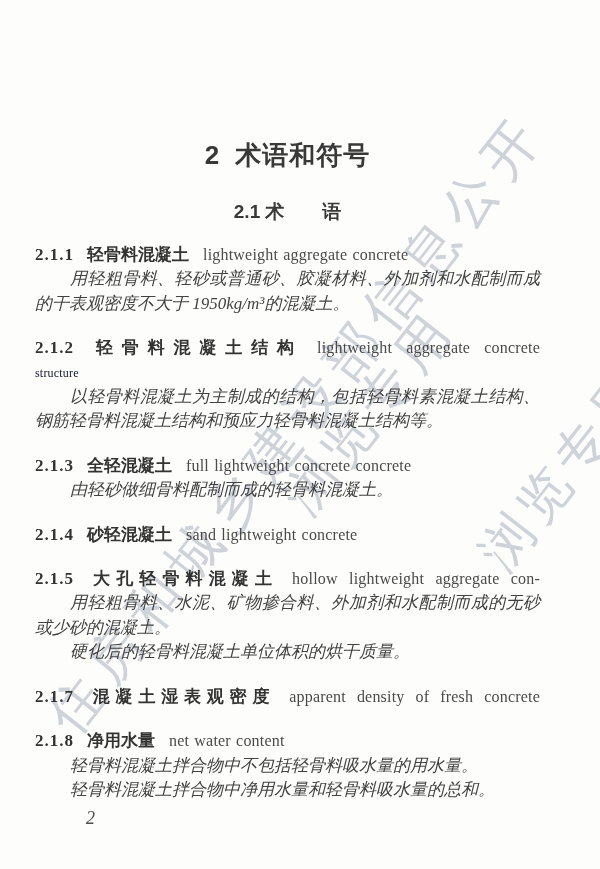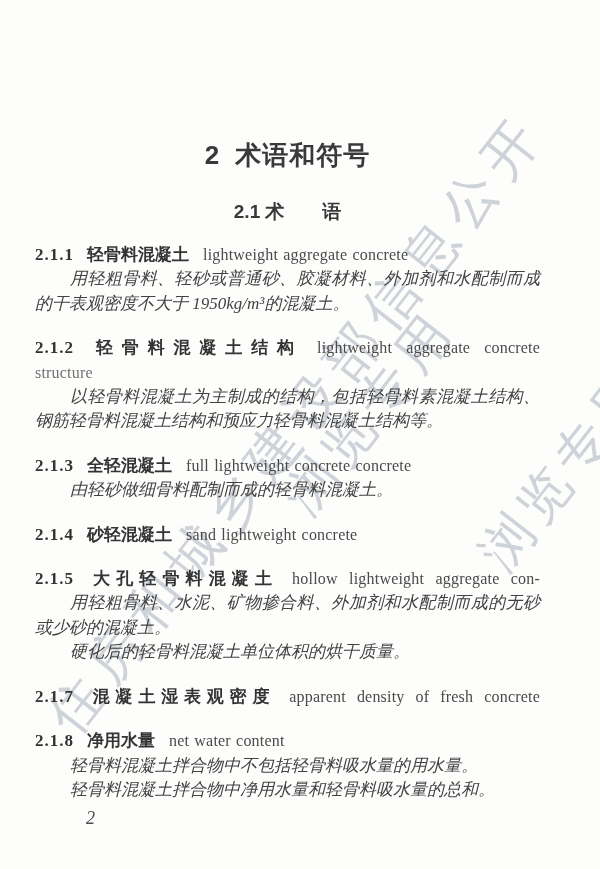--- a/index.html
+++ b/index.html
@@ -85,8 +85,8 @@
   }
   .term-cont {
     text-align:left;
-    font-size:16px;
-    color:#737373;
+    font-size:12px;
+    color:#0f172a;
     letter-spacing:.2px;
   }
   .term-def {

